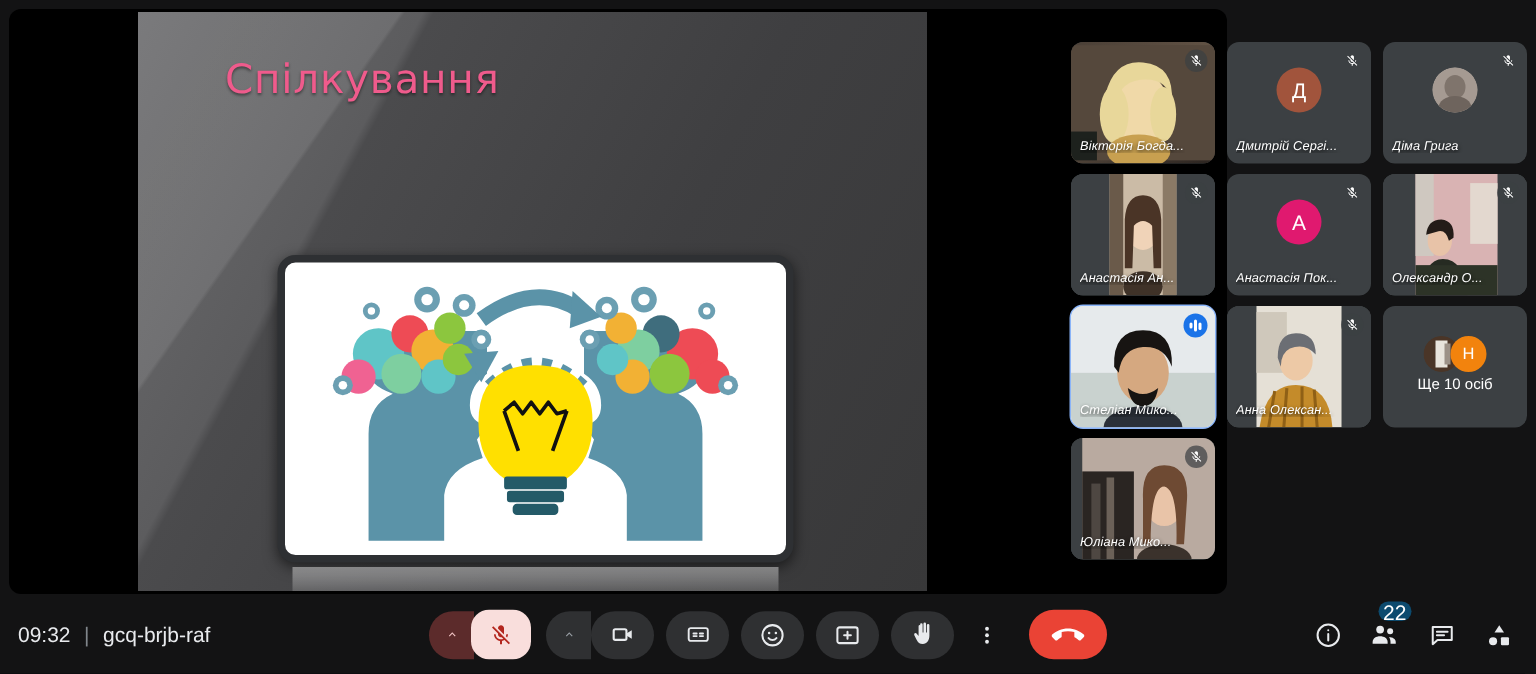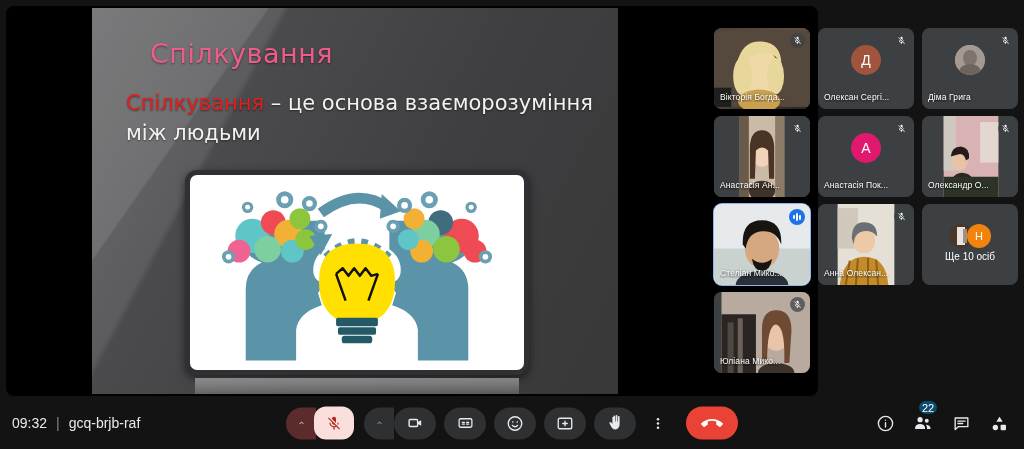--- a/index.html
+++ b/index.html
@@ -179,7 +179,6 @@
 
       <div class="slide-title">Спілкування</div>
 
-      <div class="slide-sub"><span class="hl">Спілкування</span><span> – це основа взаєморозуміння між людьми</span></div>
 
       <div class="illus-wrap">
         <div class="illus">

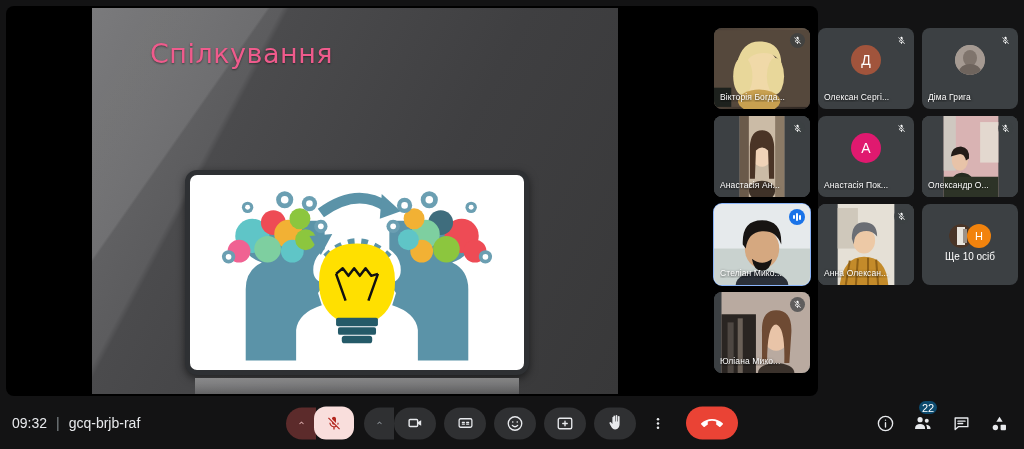--- a/index.html
+++ b/index.html
@@ -86,6 +86,7 @@
     white-space: nowrap; overflow: hidden; text-overflow: ellipsis;
     text-shadow: 0 1px 3px rgba(0,0,0,.9);
     letter-spacing: .1px;
+    font-style: italic;
   }
   .avatar {
     position: absolute; left: 50%; top: 40%;

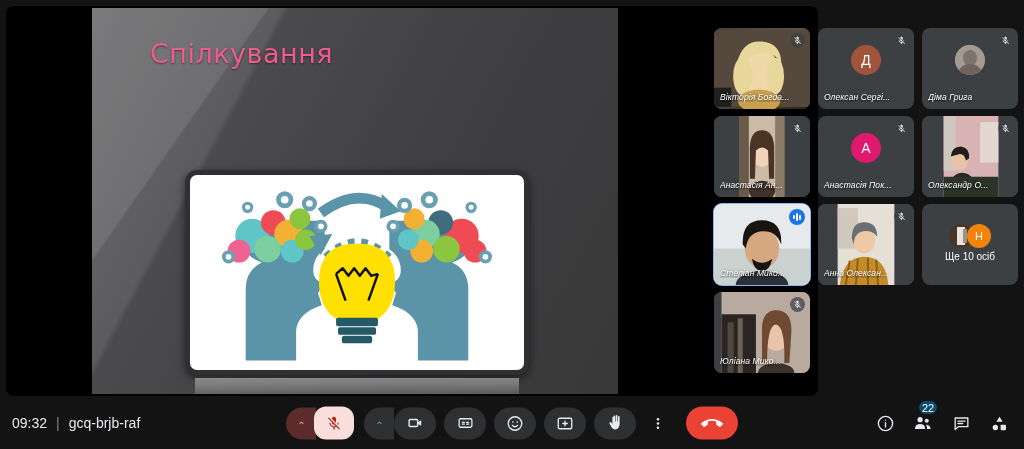--- a/index.html
+++ b/index.html
@@ -288,7 +288,7 @@
             <path d="M19 11h-1.7c0 .74-.16 1.43-.43 2.05l1.23 1.23c.56-.98.9-2.09.9-3.28zM15 11.16V5c0-1.66-1.34-3-3-3S9 3.34 9 5v.18l6 5.98zM4.27 3L3 4.27l6 6V11c0 1.66 1.33 3 3 3 .22 0 .44-.03.65-.08l1.66 1.66c-.71.33-1.5.52-2.31.52-2.76 0-5.3-2.1-5.3-5.1H5c0 3.41 2.72 6.23 6 6.72V21h2v-3.28c.91-.13 1.77-.45 2.54-.9L19.73 21 21 19.73 4.27 3z"></path>
           </svg>
       </div>
-      <div class="tile-name">Олексан Сергі...</div>
+      <div class="tile-name">Дмитрій Сергі...</div>
     </div>
 
     <div class="tile">

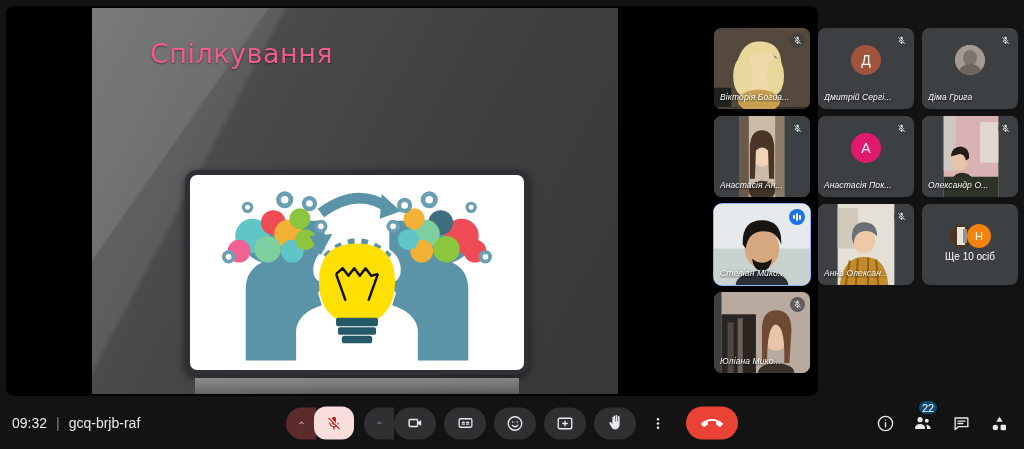--- a/index.html
+++ b/index.html
@@ -164,7 +164,7 @@
     position: absolute; top: -11px; left: 7px;
     min-width: 16px; height: 13px; padding: 0 3px;
     background: #0c4a6e; color: #fff;
-    border-radius: 7px; font-size: 11px;
+    border-radius: 7px; font-size: 14px;
     display: flex; align-items: center; justify-content: center;
     font-weight: 500;
   }

